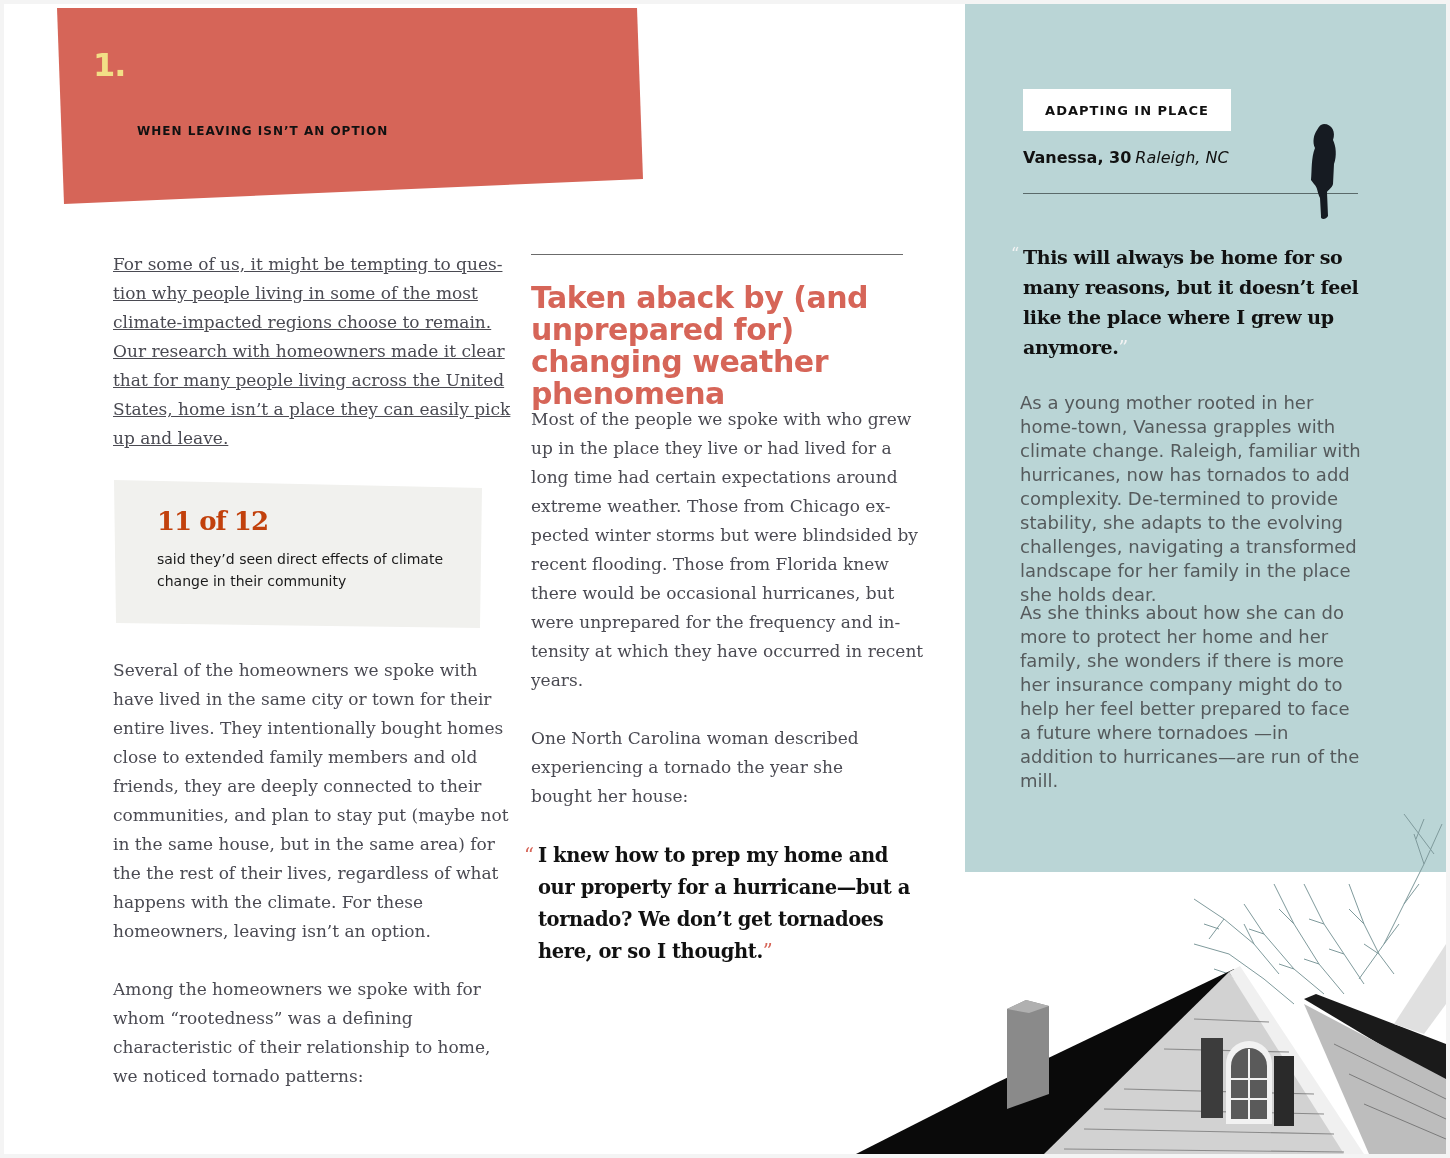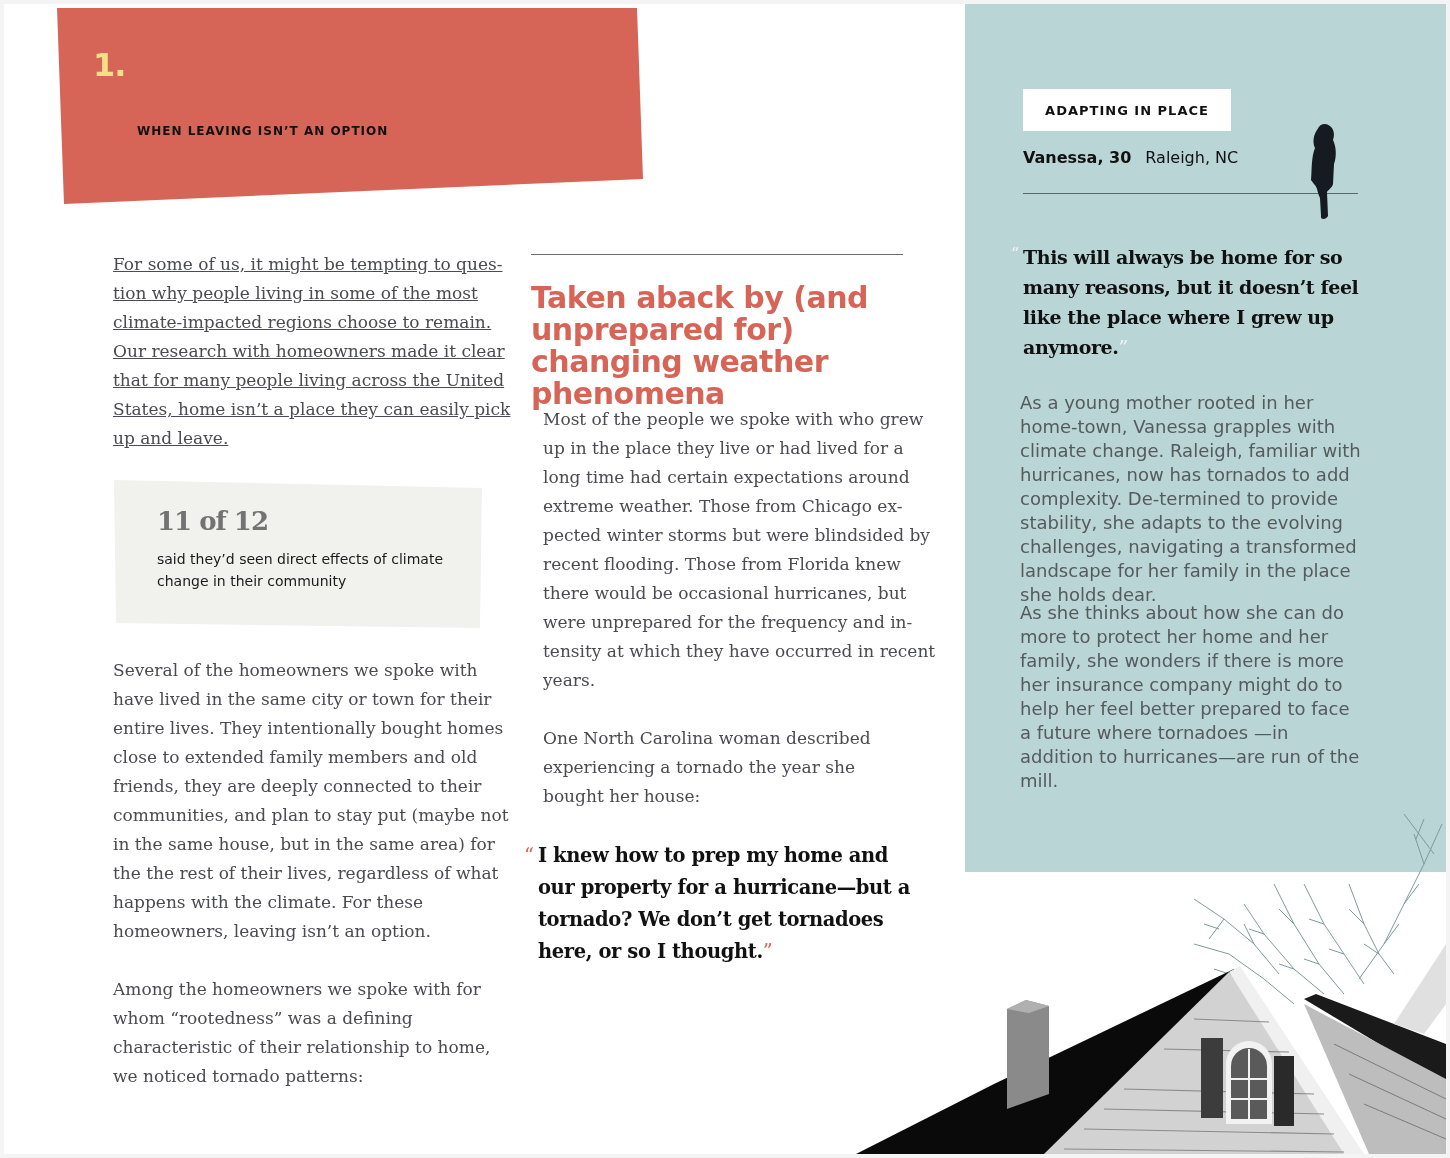--- a/index.html
+++ b/index.html
@@ -105,7 +105,7 @@
     white-space: nowrap;
   }
   .person-name { font-weight: bold; }
-  .person-loc { margin-left: 14px; }
+  .person-loc { margin-left: 4px; font-style: italic; }
   .sidebar-rule {
     position: absolute; left: 58px; top: 189px;
     width: 335px; height: 1px; background: #5a6a6a;

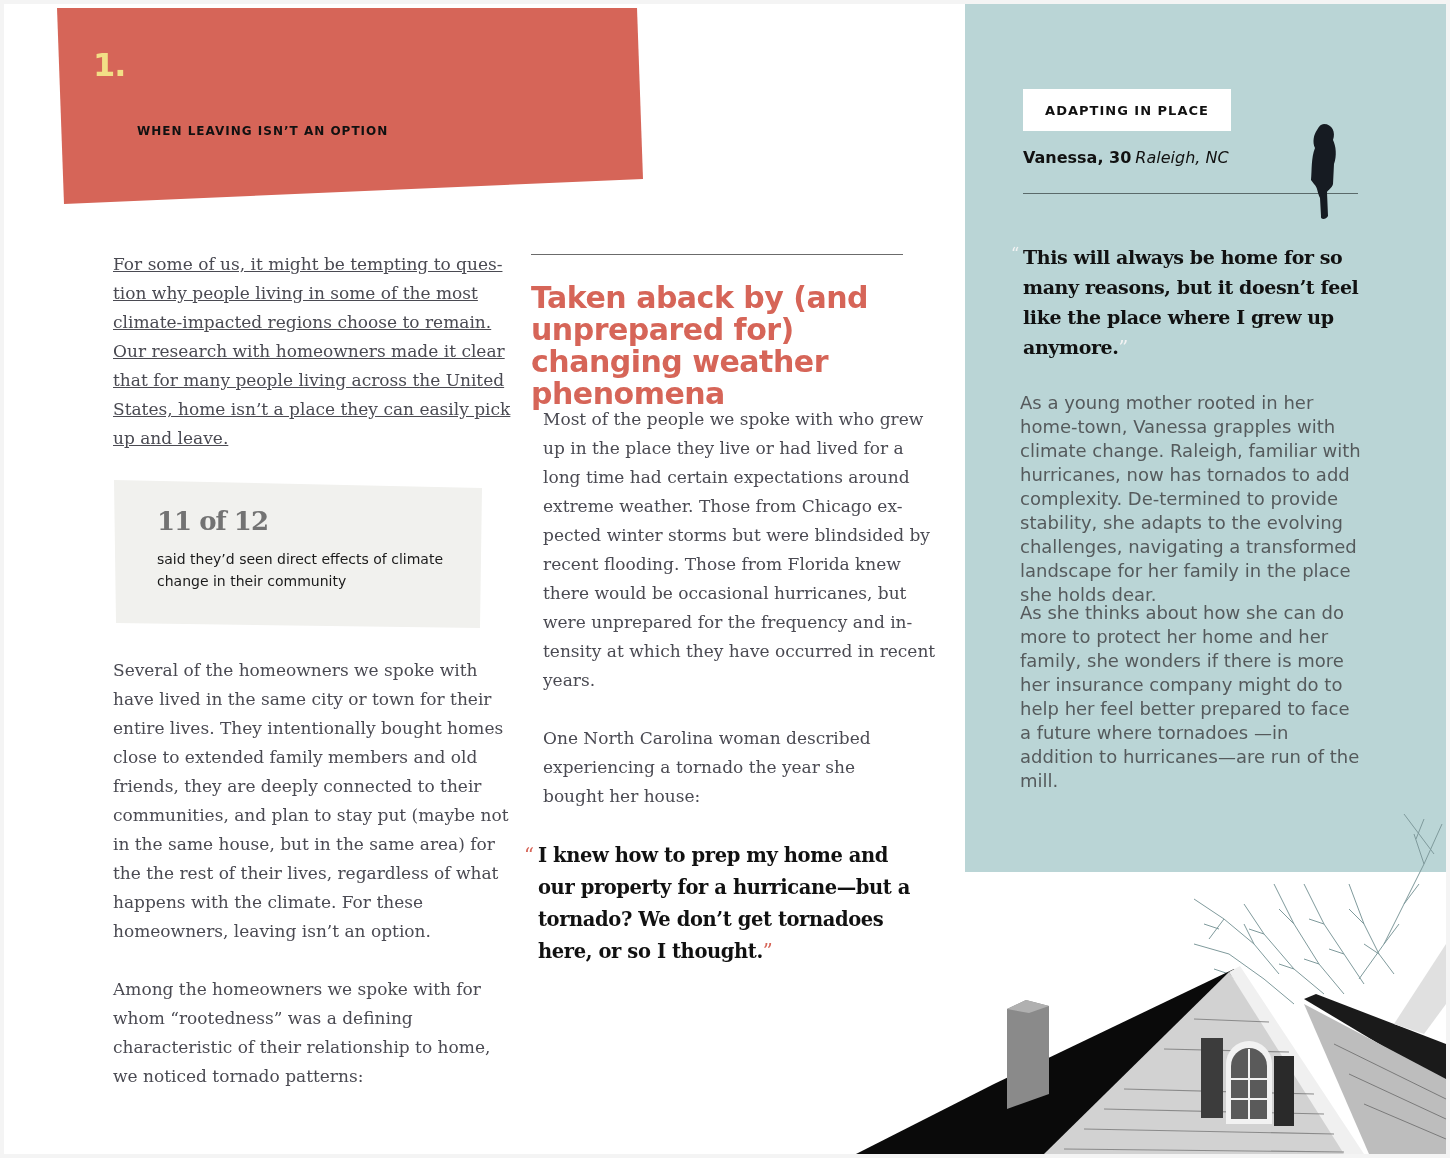--- a/index.html
+++ b/index.html
@@ -49,7 +49,7 @@
     margin: 0;
   }
   .col1 { left: 109px; width: 400px; }
-  .col2 { left: 527px; width: 395px; margin-left: 12px; }
+  .col2 { left: 527px; width: 395px; }
   
   .stat-box {
     position: absolute; left: 110px; top: 476px;

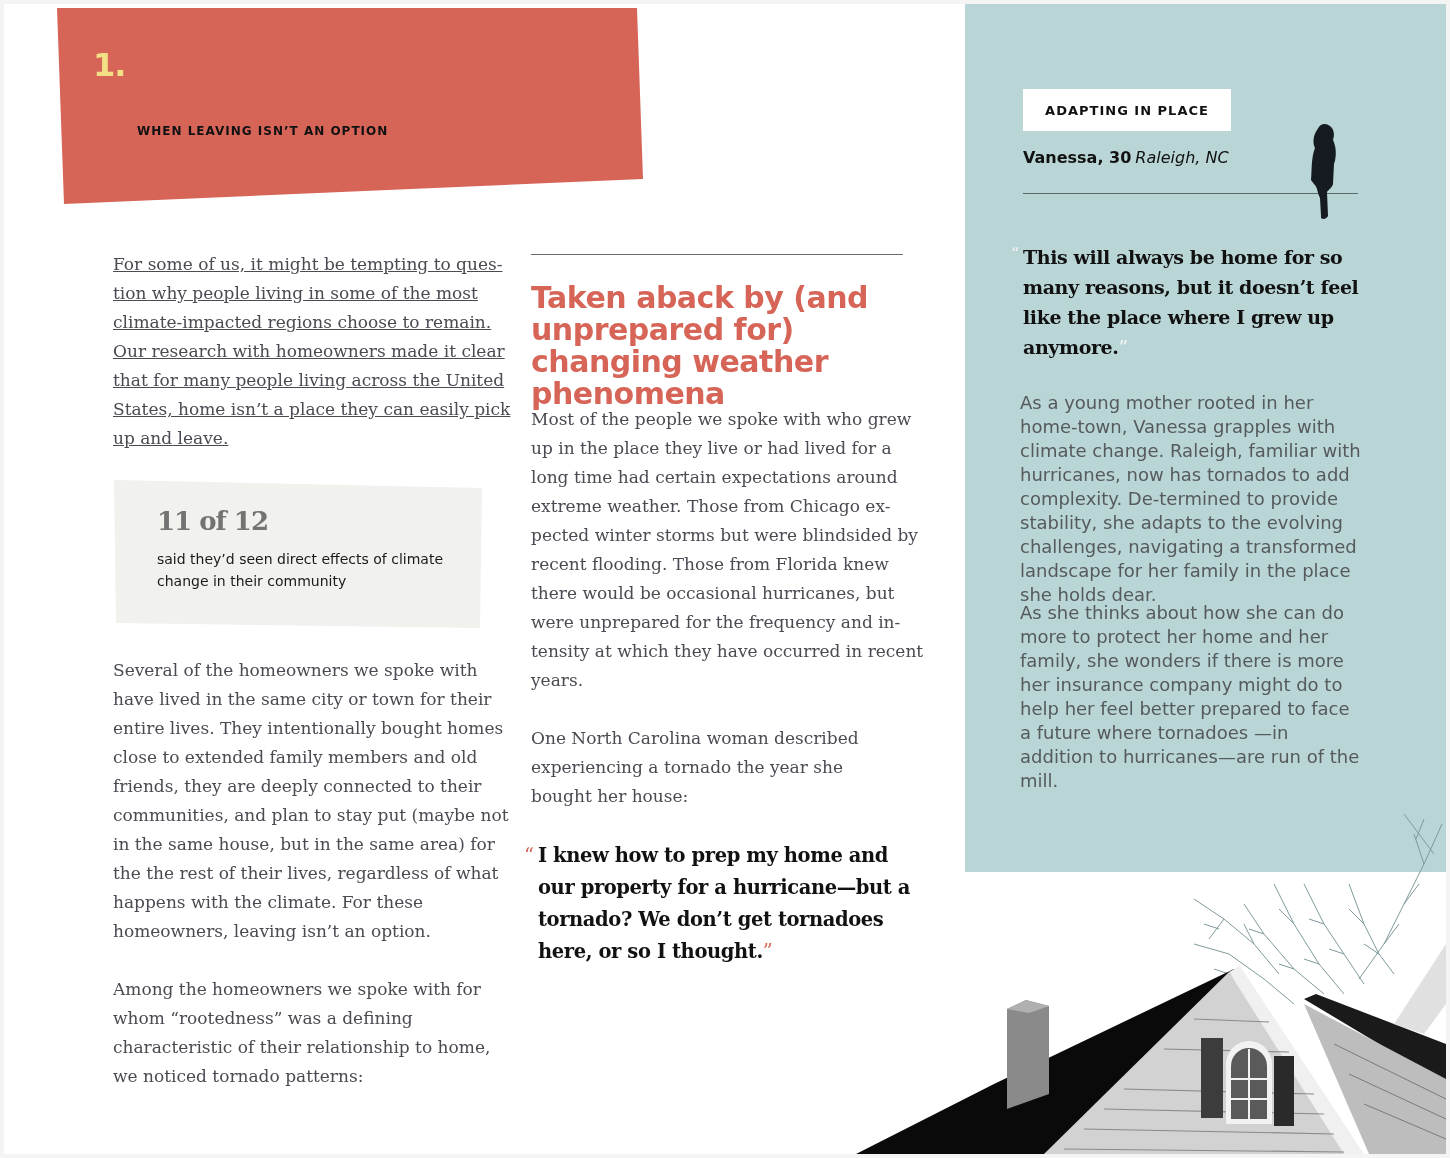--- a/index.html
+++ b/index.html
@@ -60,7 +60,7 @@
   .stat-num {
     position: absolute; left: 43px; top: 26px;
     font-family: "DejaVu Serif", serif; font-weight: bold;
-    font-size: 26px; color: #737373; letter-spacing: -1px;
+    font-size: 26px; color: #c2410c; letter-spacing: -1px;
   }
   .stat-desc {
     position: absolute; left: 43px; top: 68px; width: 300px;

